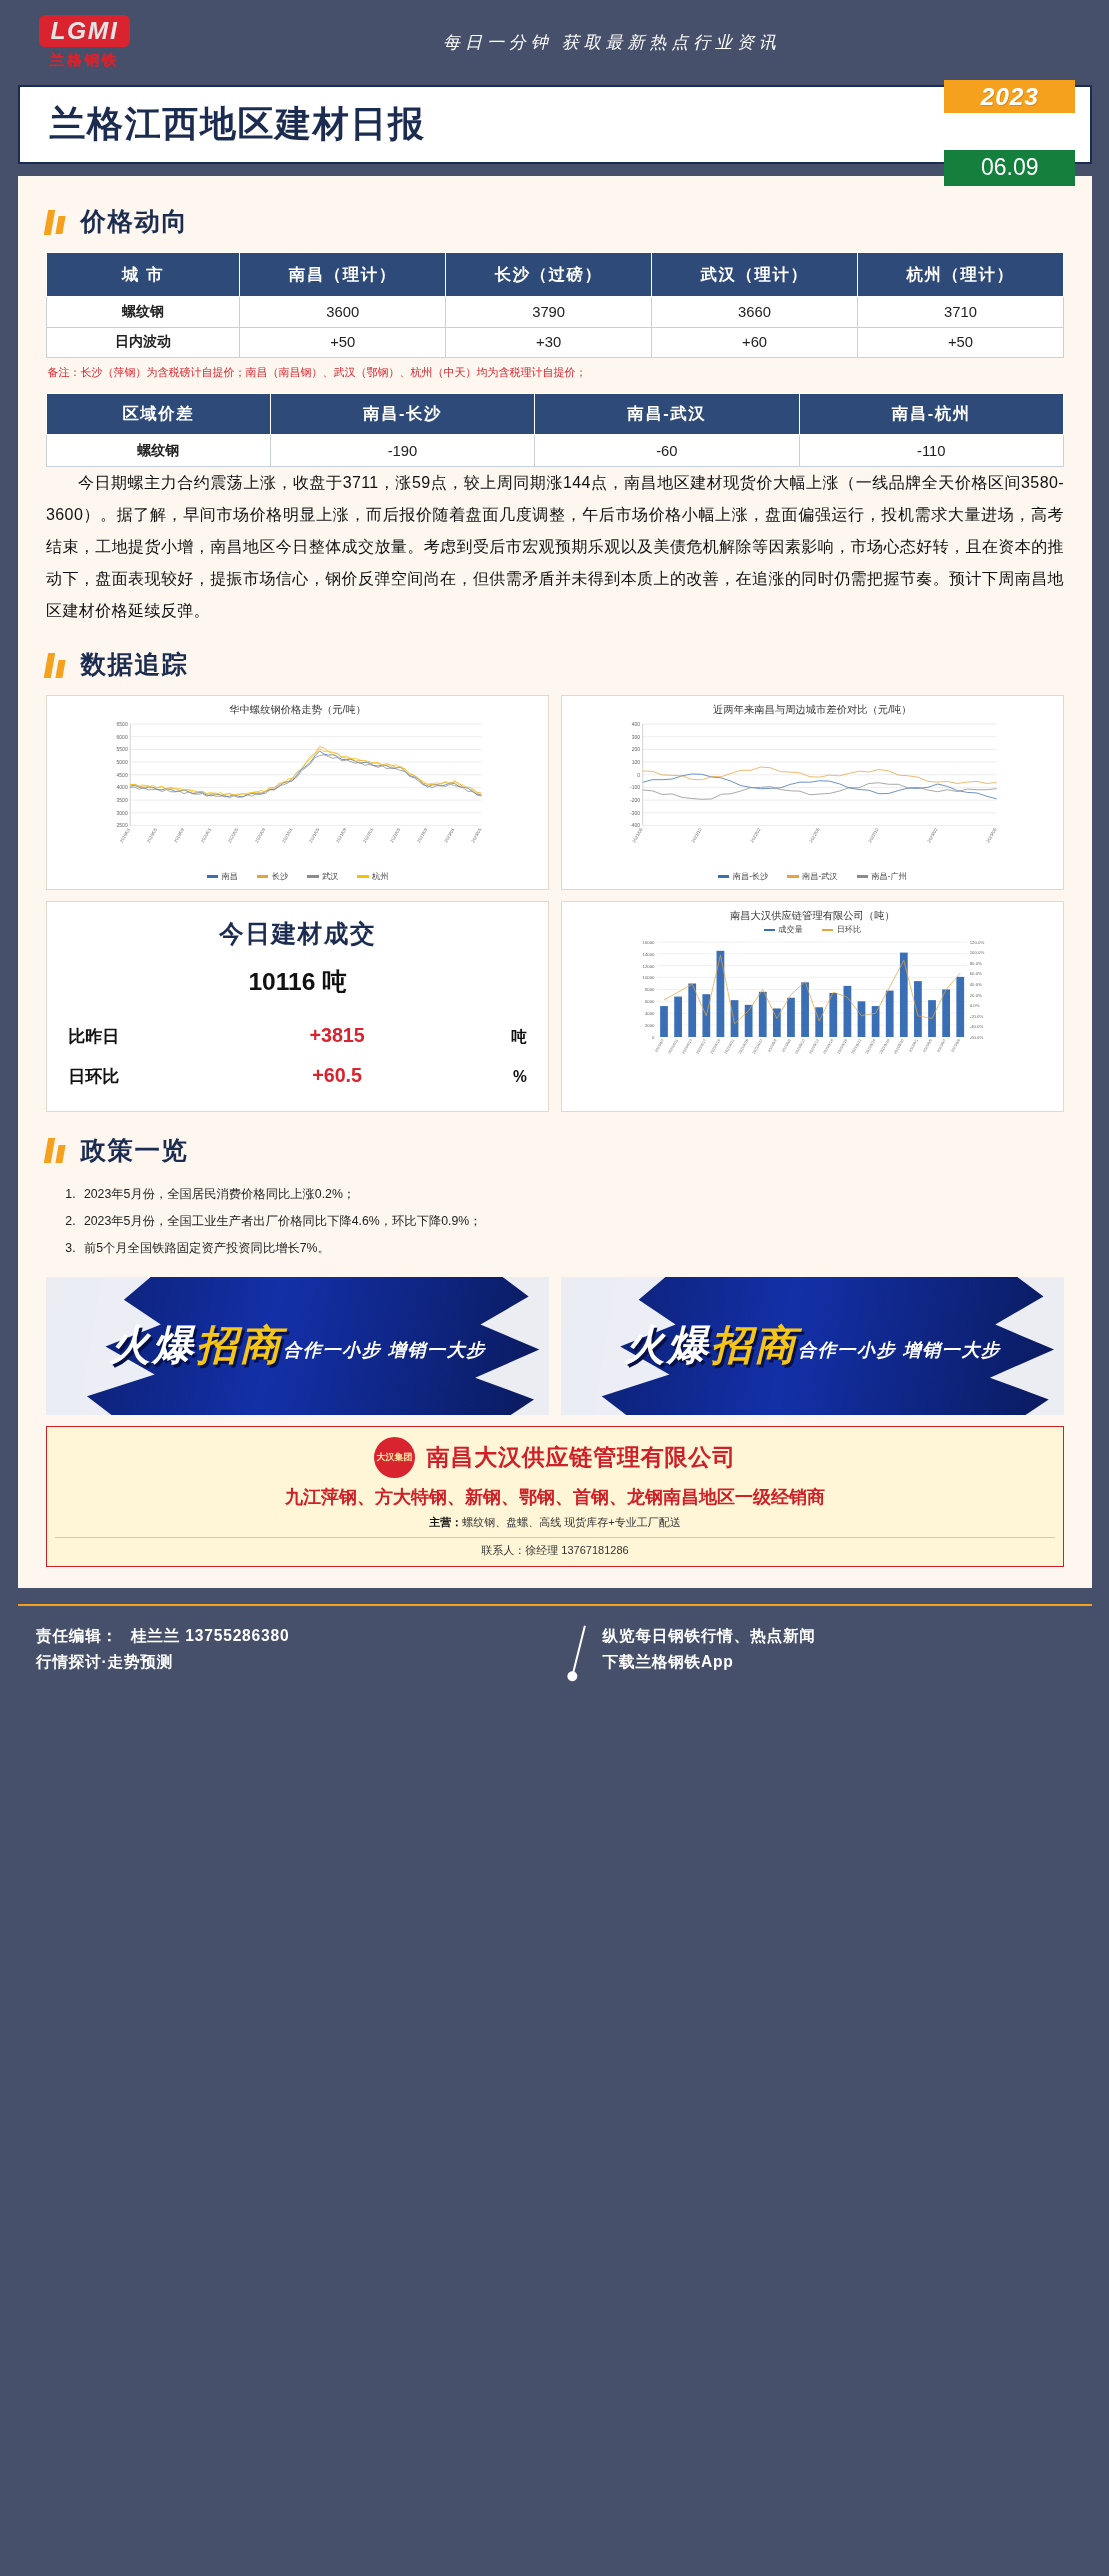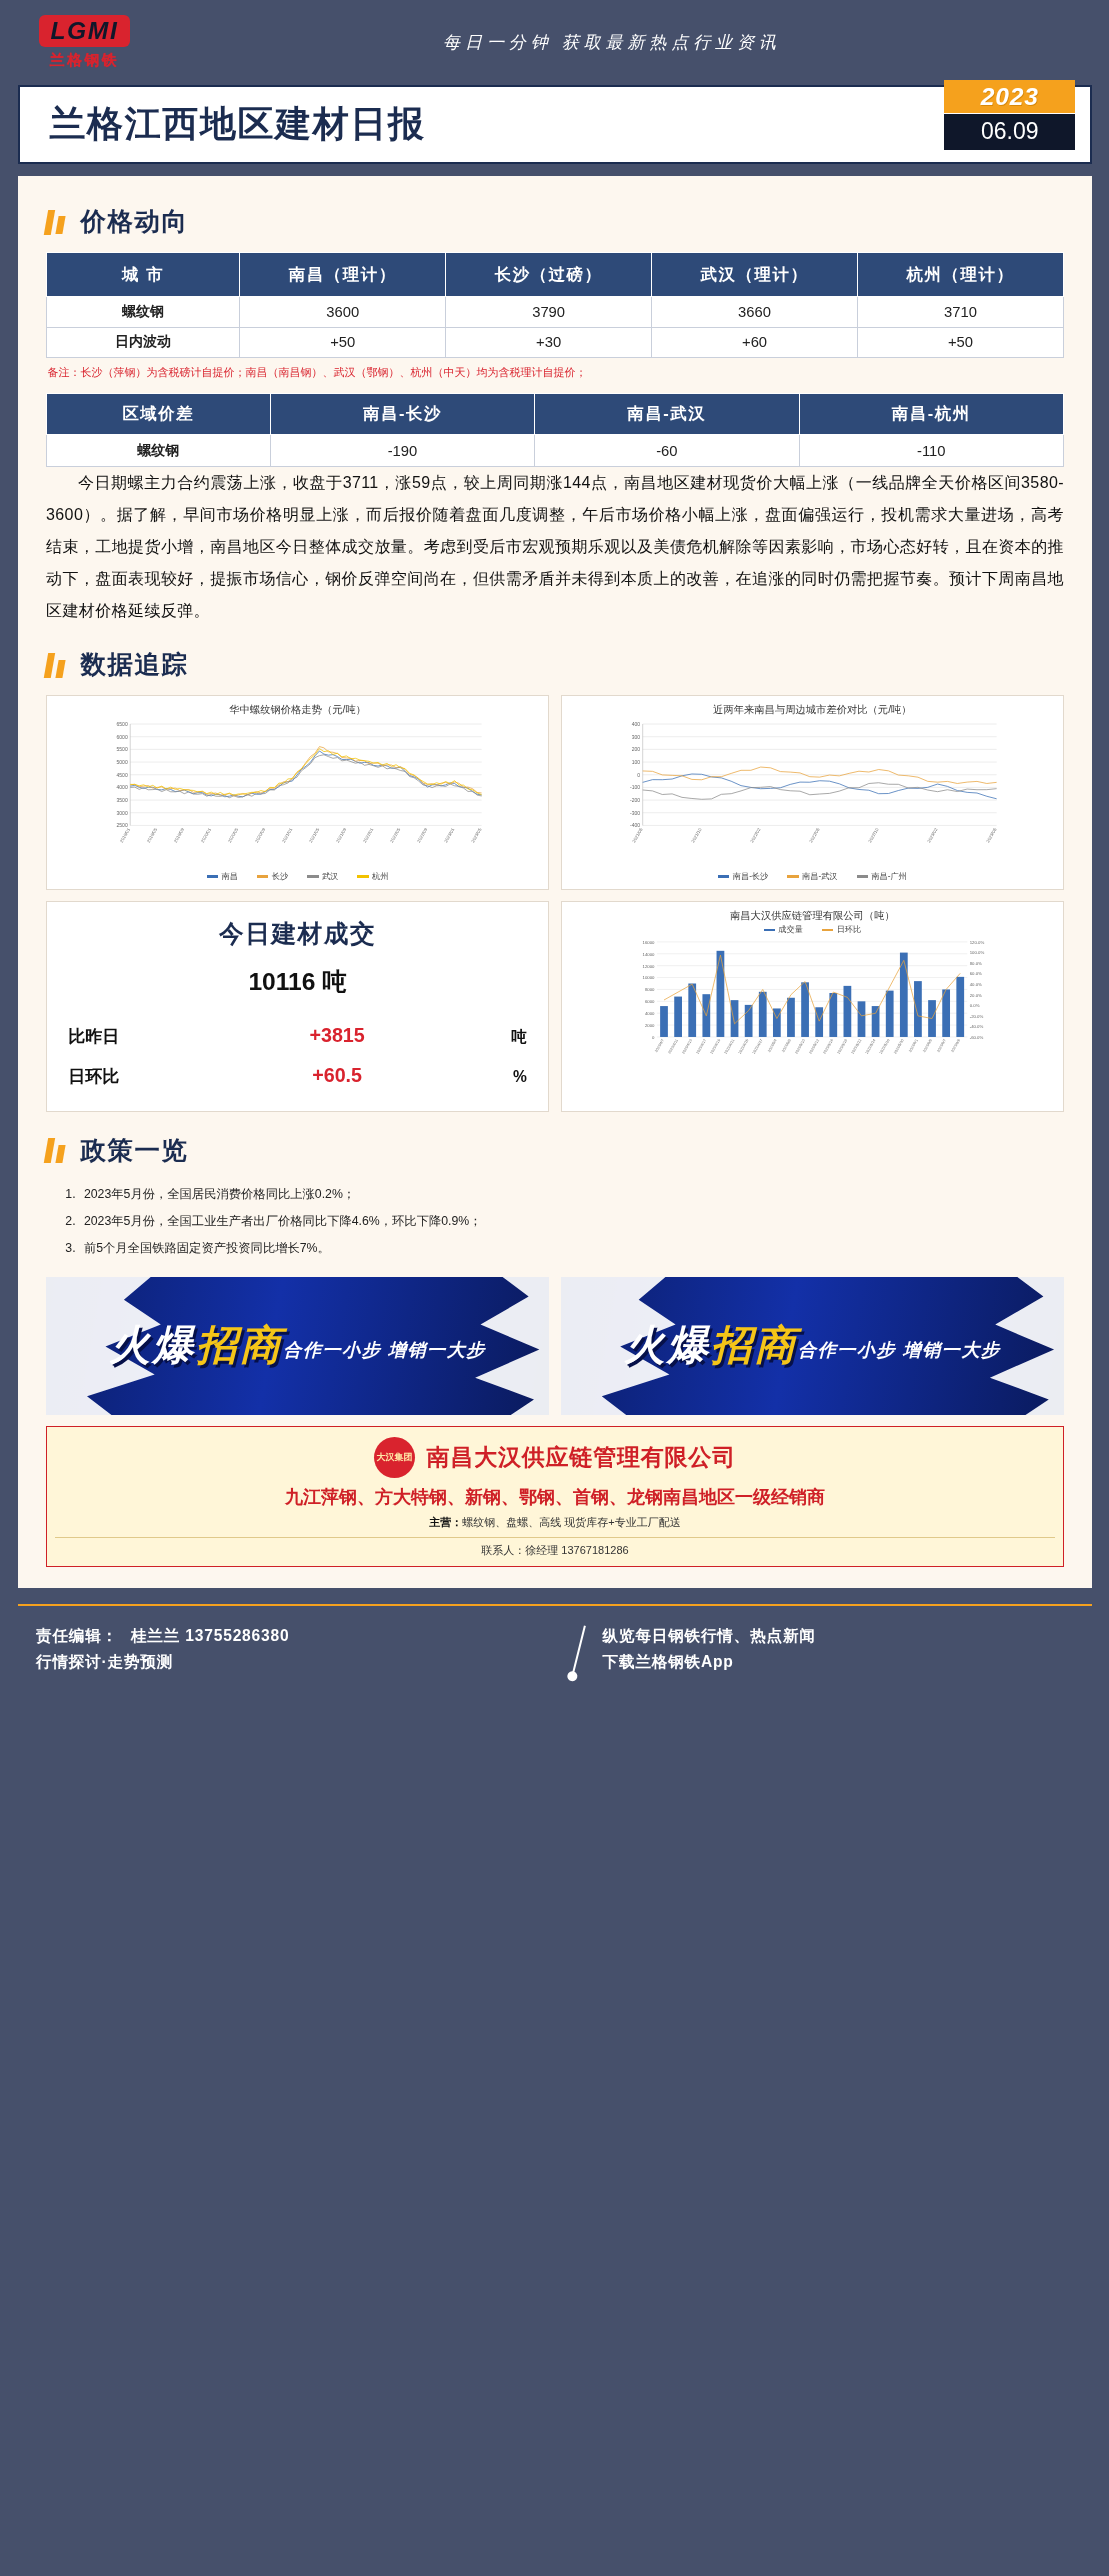--- a/index.html
+++ b/index.html
@@ -21,7 +21,7 @@
   .logo-wrap { display: flex; flex-direction: column; align-items: center; }
   .logo-mark {
     background: #d9232e;
-    color: #0f172a;
+    color: #e5e5e5;
     font-weight: bold;
     font-style: italic;
     font-size: 24.6px;

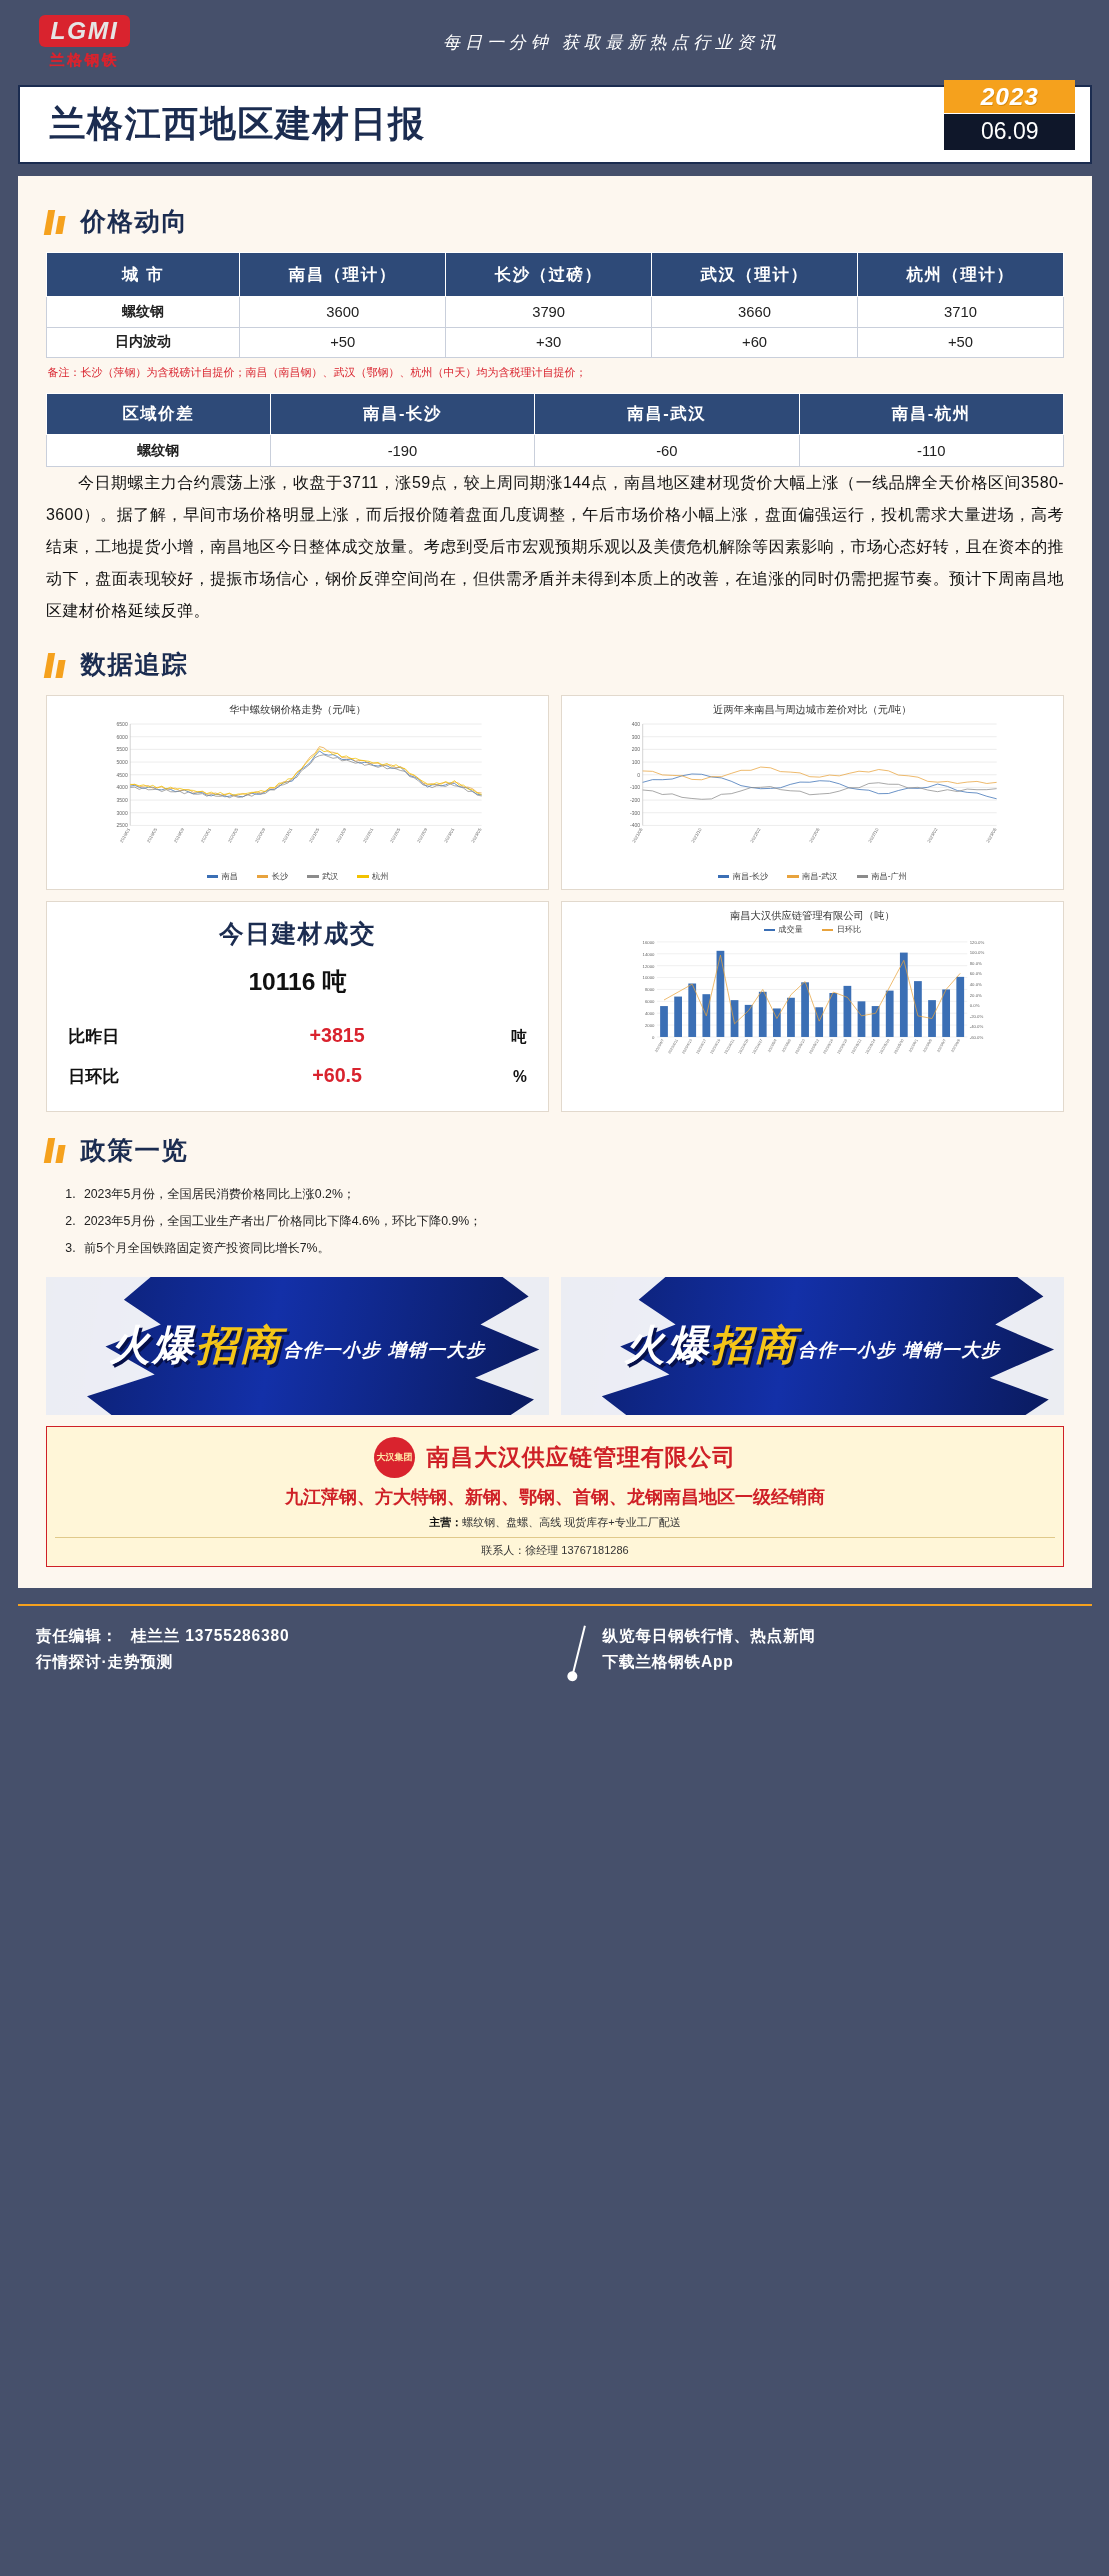--- a/index.html
+++ b/index.html
@@ -88,12 +88,13 @@
     text-shadow: 0.8px 0.8px 0 #d8880a;
   }
   .date-day {
-    background: #0f172a;
+    background: #15803d;
     color: #ffffff;
     font-size: 23px;
     text-align: center;
     padding: 3.3px 0 4.9px 0;
     border-top: 1.6px solid #fff;
+    margin-top: 36px;
   }
 
   

